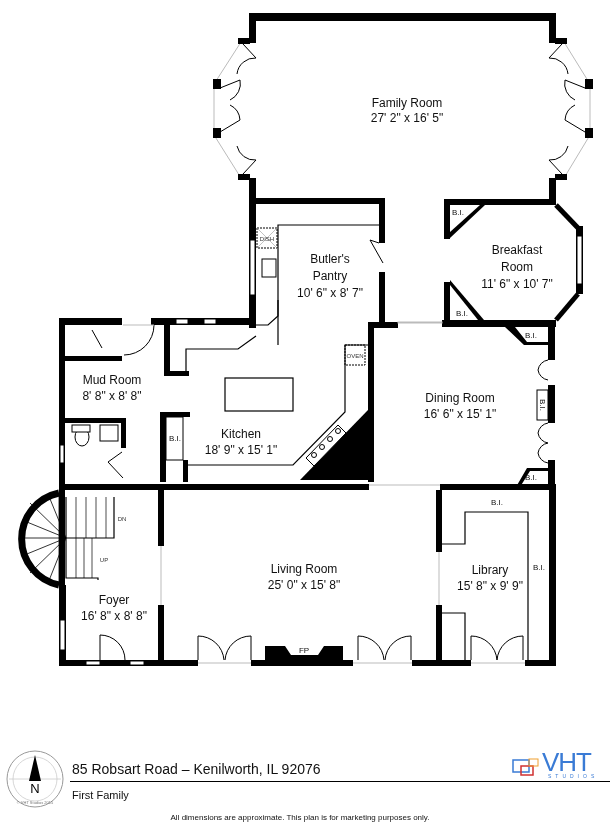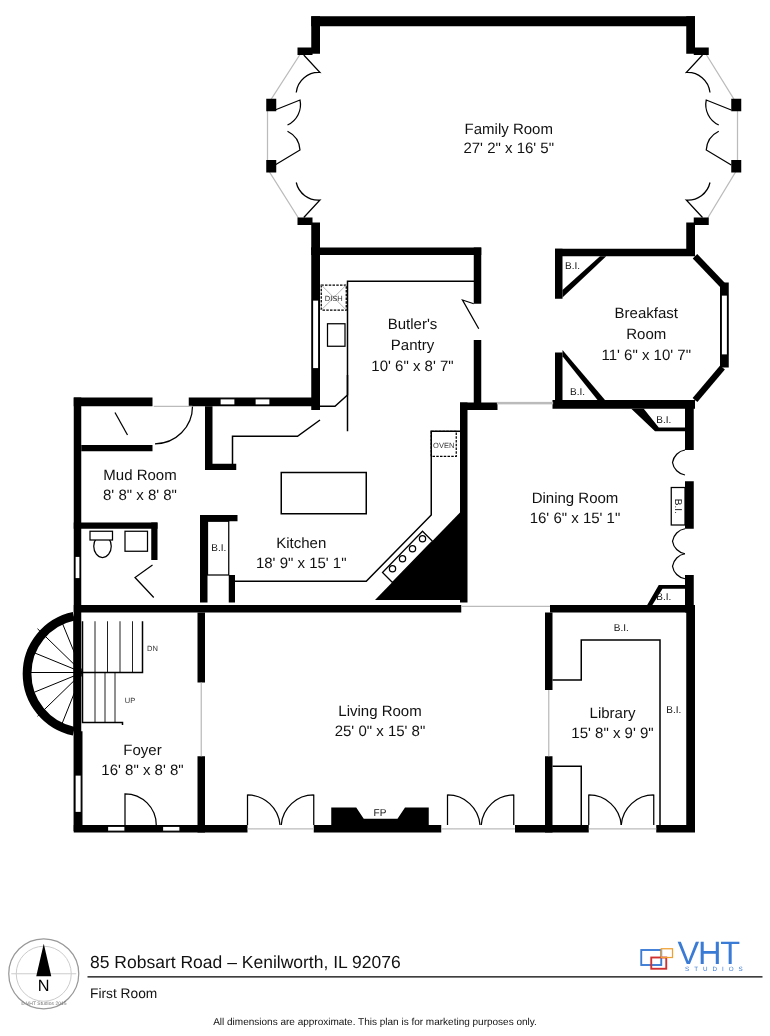--- a/index.html
+++ b/index.html
@@ -251,7 +251,7 @@
   </svg>
   <div class="address">85 Robsart Road – Kenilworth, IL 92076</div>
   <div class="rule"></div>
-  <div class="level">First Room</div>
+  <div class="level">First Family</div>
   <div class="logo">
     <svg width="30" height="24" style="position:absolute;left:0;top:6px">
       <rect x="1" y="3" width="16" height="12" fill="none" stroke="#3a7bd5" stroke-width="1.5"></rect>

